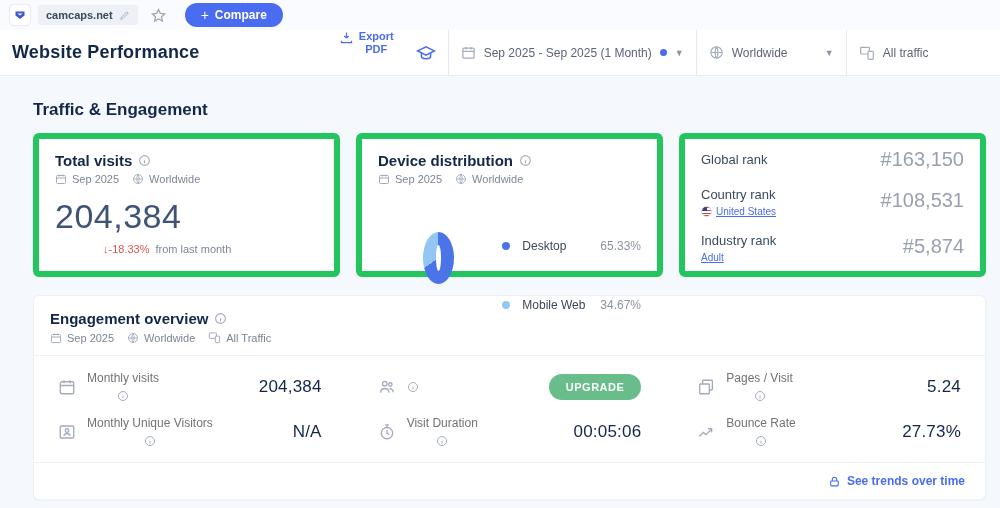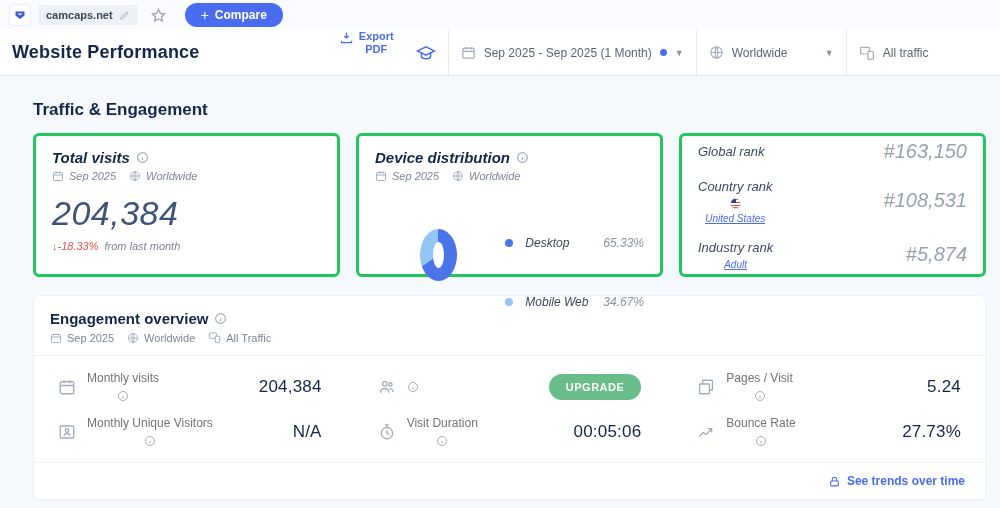--- a/index.html
+++ b/index.html
@@ -65,8 +65,8 @@
 
   .cards-row { display:flex; gap:16px; }
   .card {
-    background:#fff; border:3px solid #22c55e; border-radius:6px;
-    box-shadow:0 1px 2px rgba(20,40,80,.04); width:307px; height:144px; padding:13px 16px;font-style:italic;
+    background:#fff; border:6px solid #22c55e; border-radius:6px;
+    box-shadow:0 1px 2px rgba(20,40,80,.04); width:307px; height:144px; padding:13px 16px;
   }
   .card-title-row { display:flex; align-items:center; gap:6px; font-size:15px; font-weight:bold; color:#13274b; }
   .card-sub { display:flex; align-items:center; gap:5px; font-size:11px; color:#7d8597; margin-top:4px; }

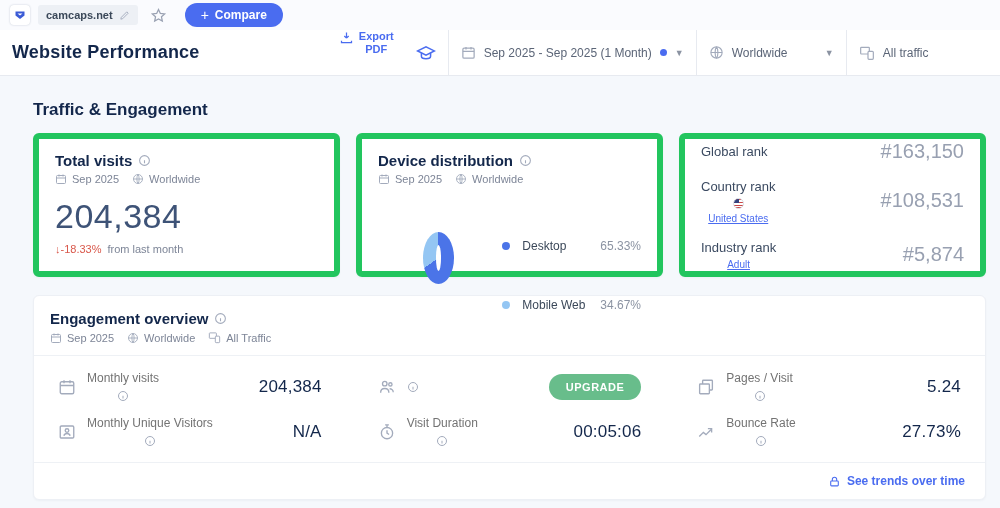--- a/index.html
+++ b/index.html
@@ -95,7 +95,7 @@
   .rank-card { padding:10px 16px; display:flex; flex-direction:column; justify-content:center; }
   .rank-row { display:flex; align-items:center; justify-content:space-between; padding:7px 0; }
   .rank-label { font-size:13px; color:#3b4a61; }
-  .rank-link-row { display:flex; align-items:center; gap:4px; margin-top:3px;flex-direction:column; }
+  .rank-link-row { display:flex; align-items:center; gap:4px; margin-top:3px; }
   .rank-link { font-size:10px; color:#4a6cf0; text-decoration:underline; }
   .rank-value { font-size:20px; color:#98a0b1; font-weight:normal; }
   .rank-divider { width:132px; height:1px; background:#e4e7ed; }

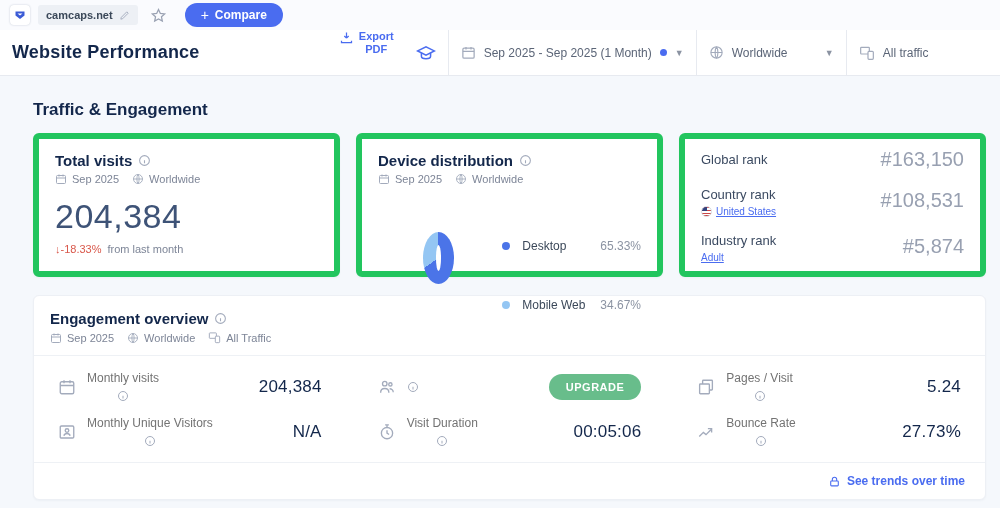--- a/index.html
+++ b/index.html
@@ -74,7 +74,7 @@
 
   .big-number { font-size:34px; color:#3e5377; margin-top:12px; letter-spacing:.5px; }
   .change-row { margin-top:7px; font-size:11px; display:flex; gap:6px; align-items:baseline; }
-  .change-neg { color:#d9584b; }
+  .change-neg { color:#d9584b;margin-left:48px; }
   .change-note { color:#7d8597; }
 
   

